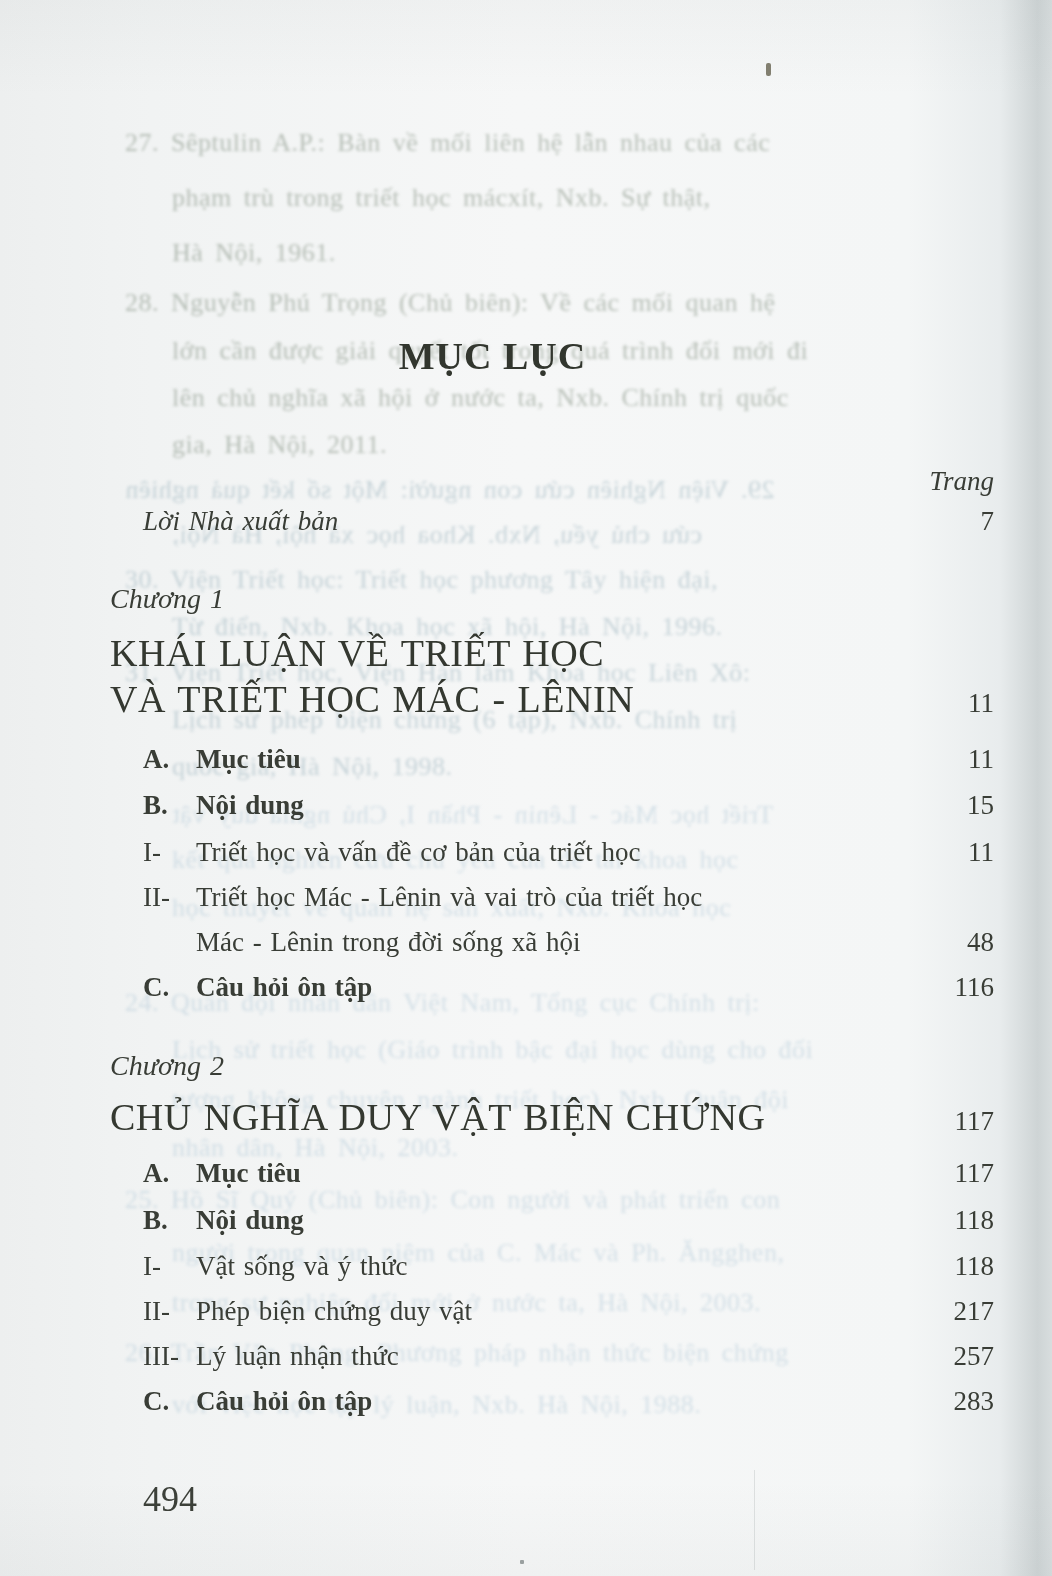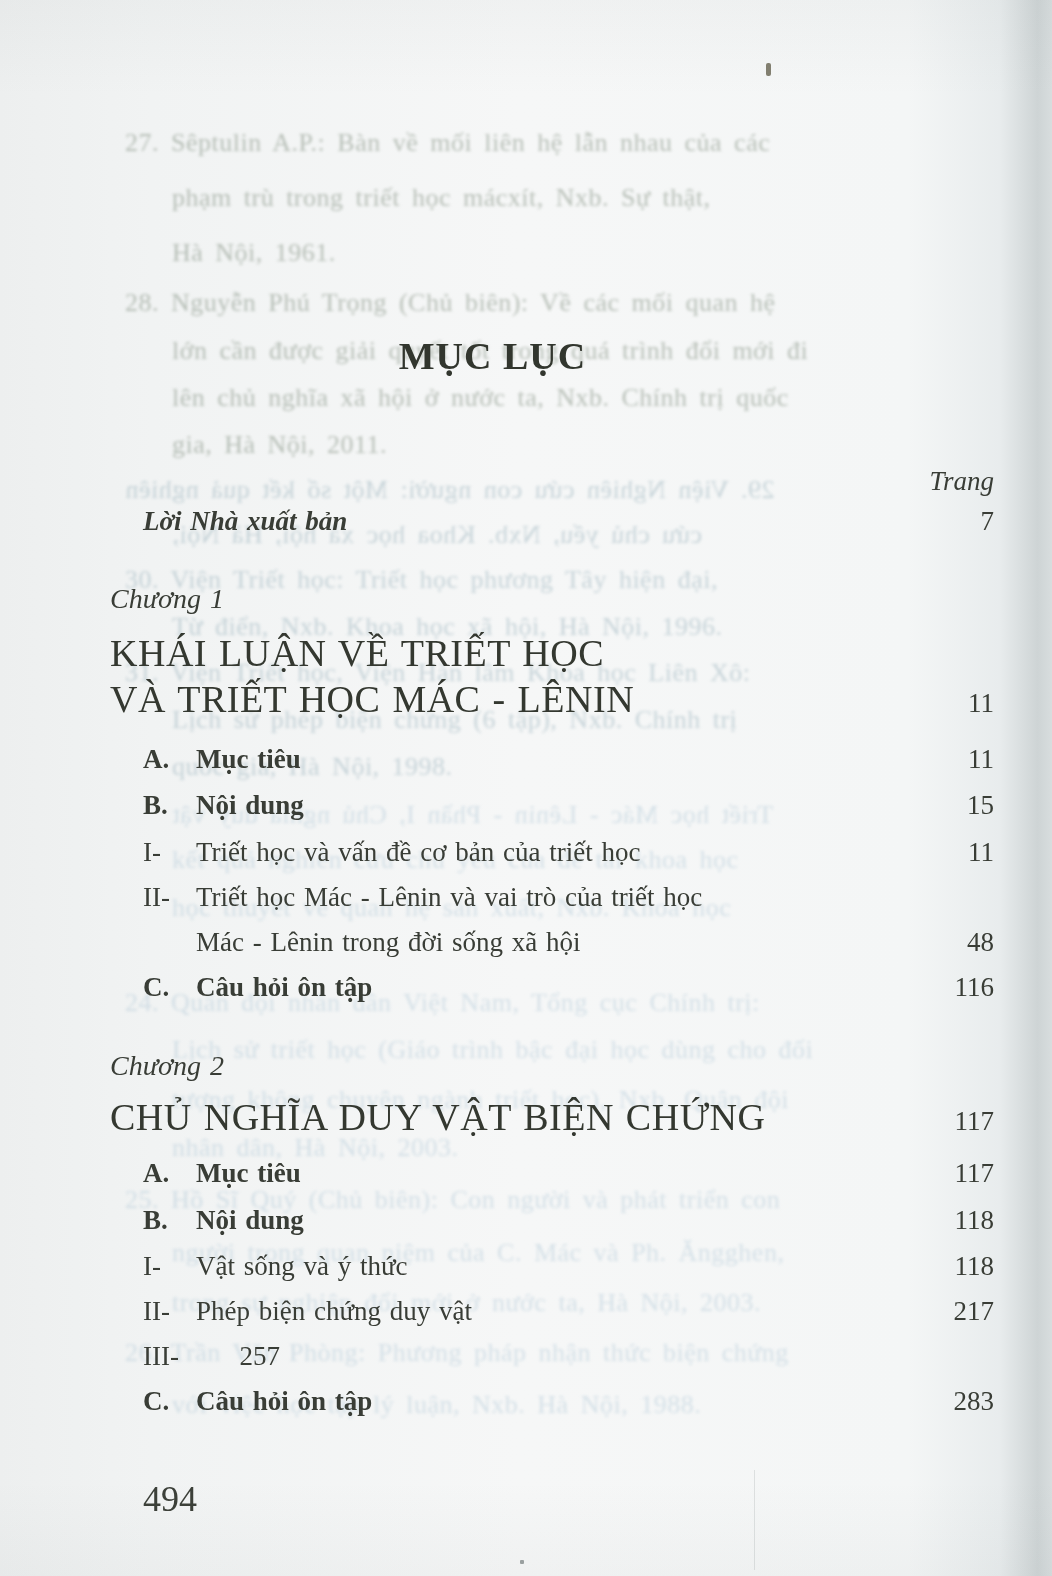--- a/index.html
+++ b/index.html
@@ -55,7 +55,7 @@
   .num    { flex: none; width: 84px; text-align: right; font-size: 27px; font-weight: normal; font-style: normal; }
   .center-line { flex: 1; text-align: left; }
   .bold { font-weight: bold; }
-  .italic { font-style: italic; font-weight: bold; }
+  .italic { font-style: italic; }
   .kicker { font-size: 28px; font-style: italic; }
   .chap-title { font-size: 38px; letter-spacing: 0.5px; font-weight: 500; color: #343830; }
   .trang-row { justify-content: flex-end; font-style: italic; }

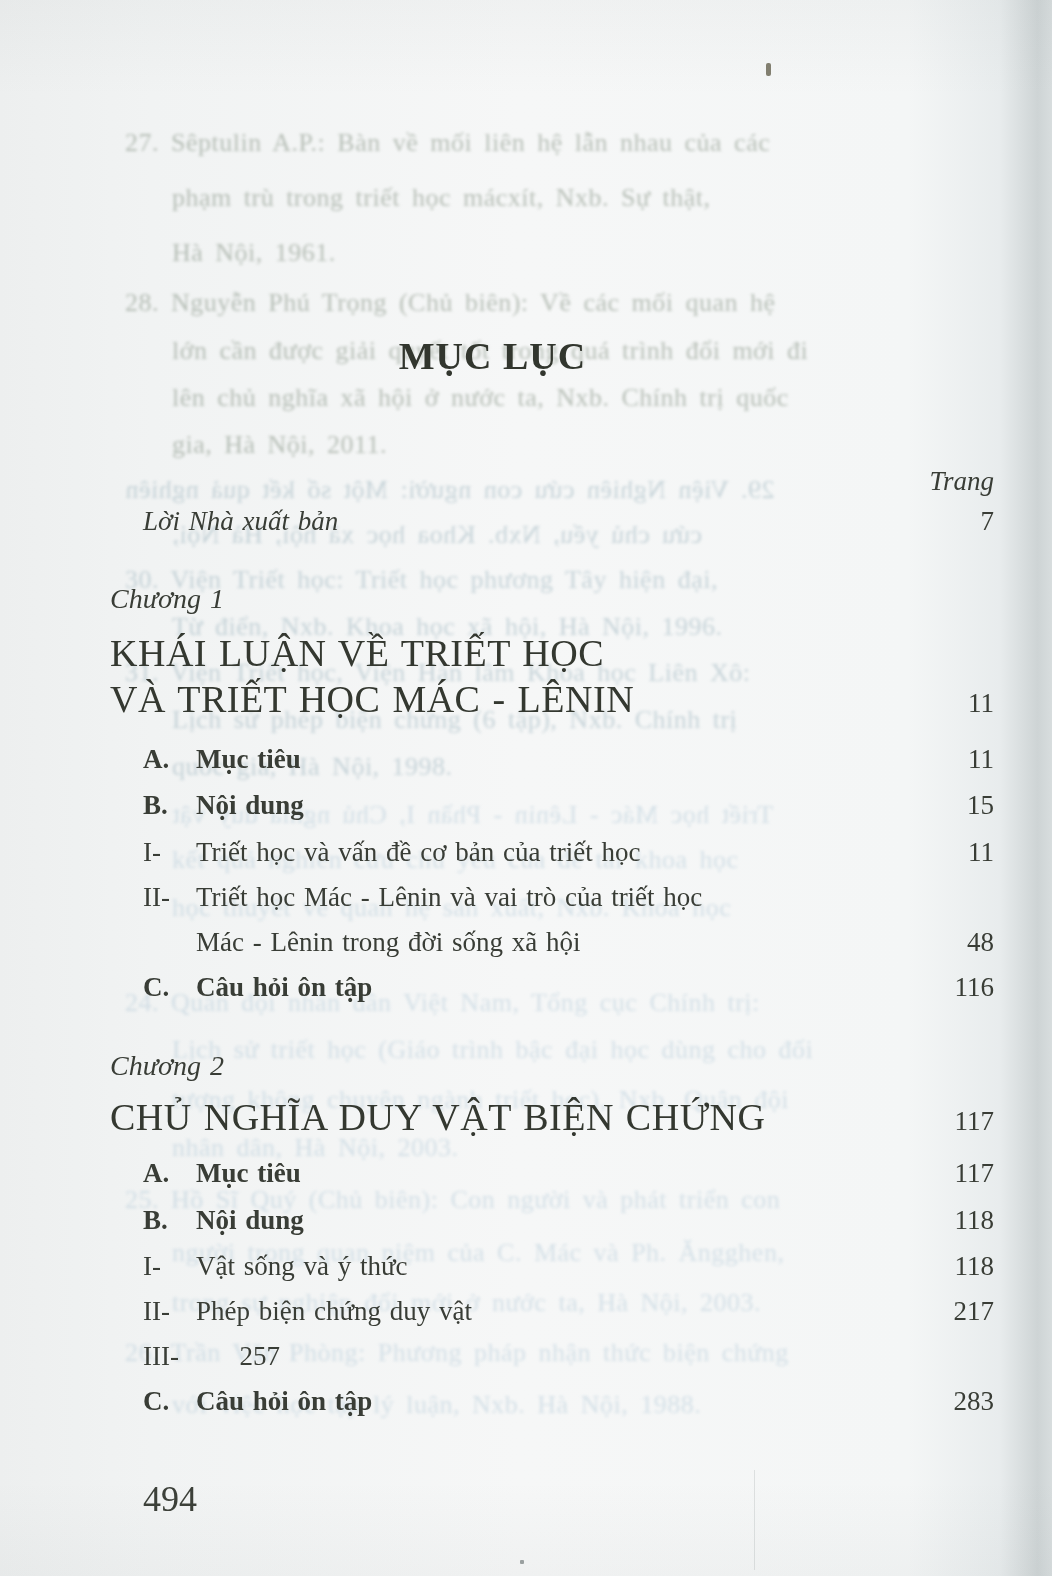--- a/index.html
+++ b/index.html
@@ -202,6 +202,7 @@
     </div>
     <div class="row" style="top:1341px">
       <span class="marker">III-</span>
+      <span class="label">Lý luận nhận thức</span>
       <span class="num">257</span>
     </div>
     <div class="row" style="top:1386px">

